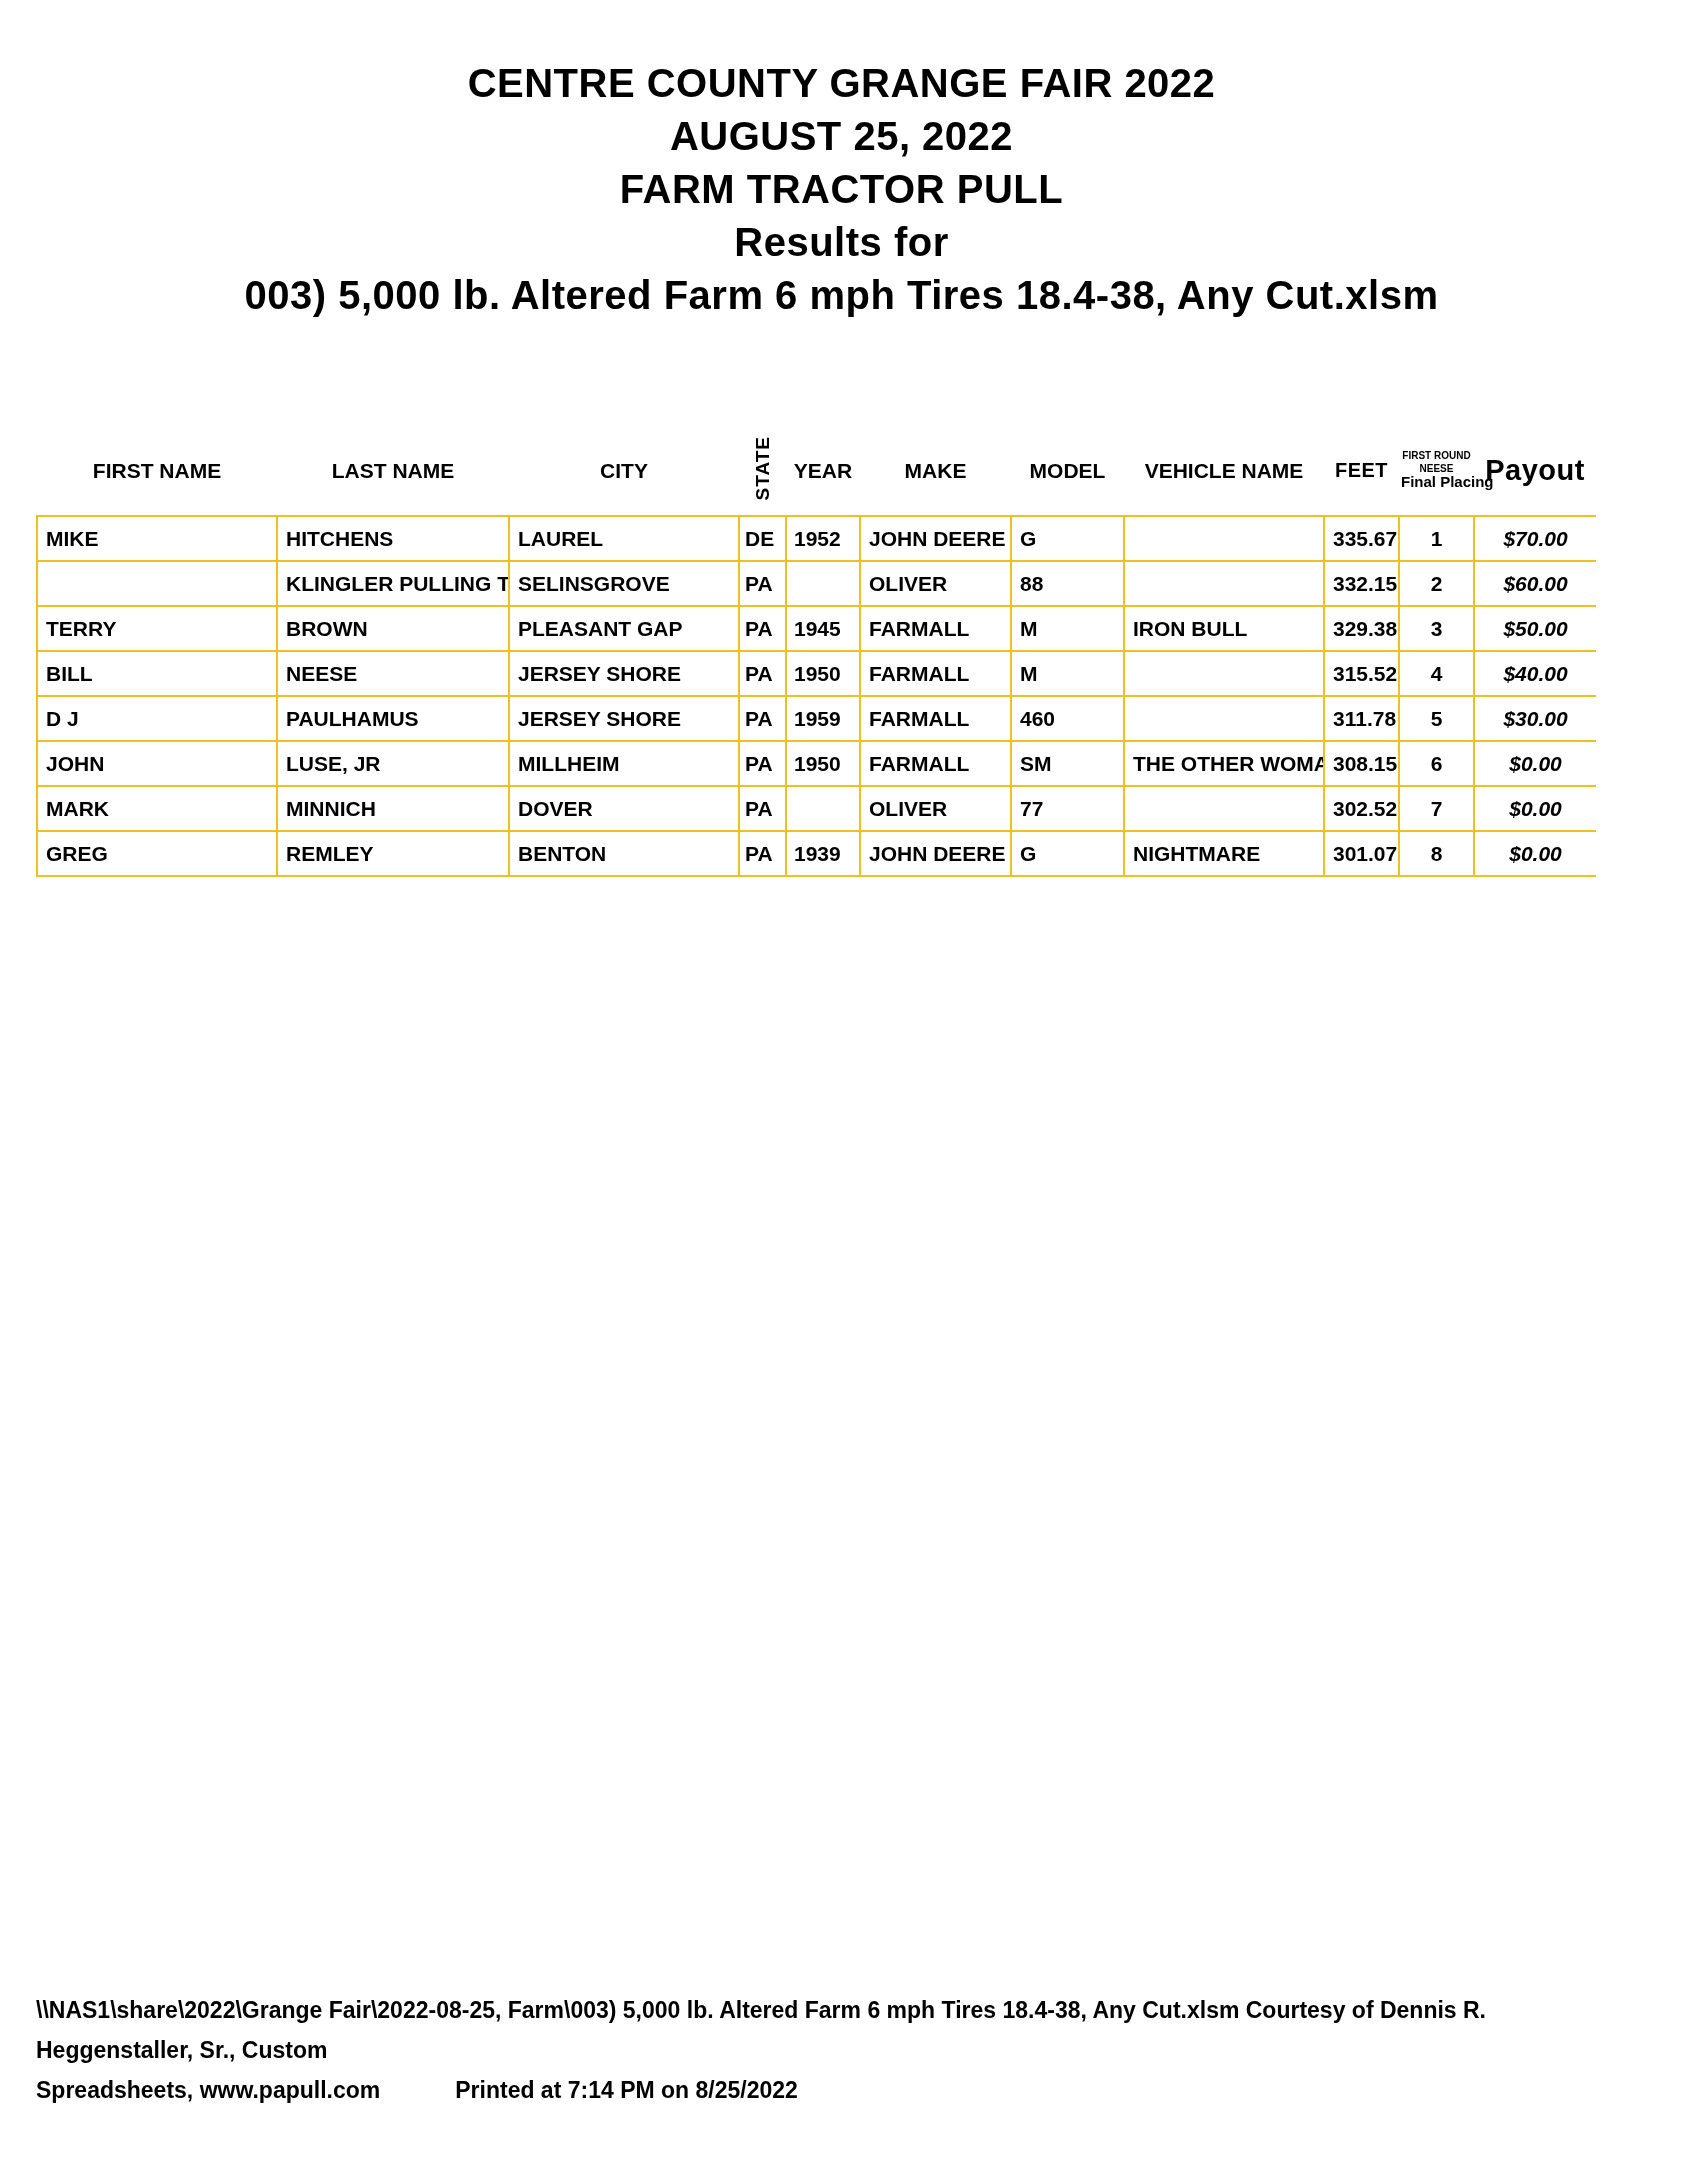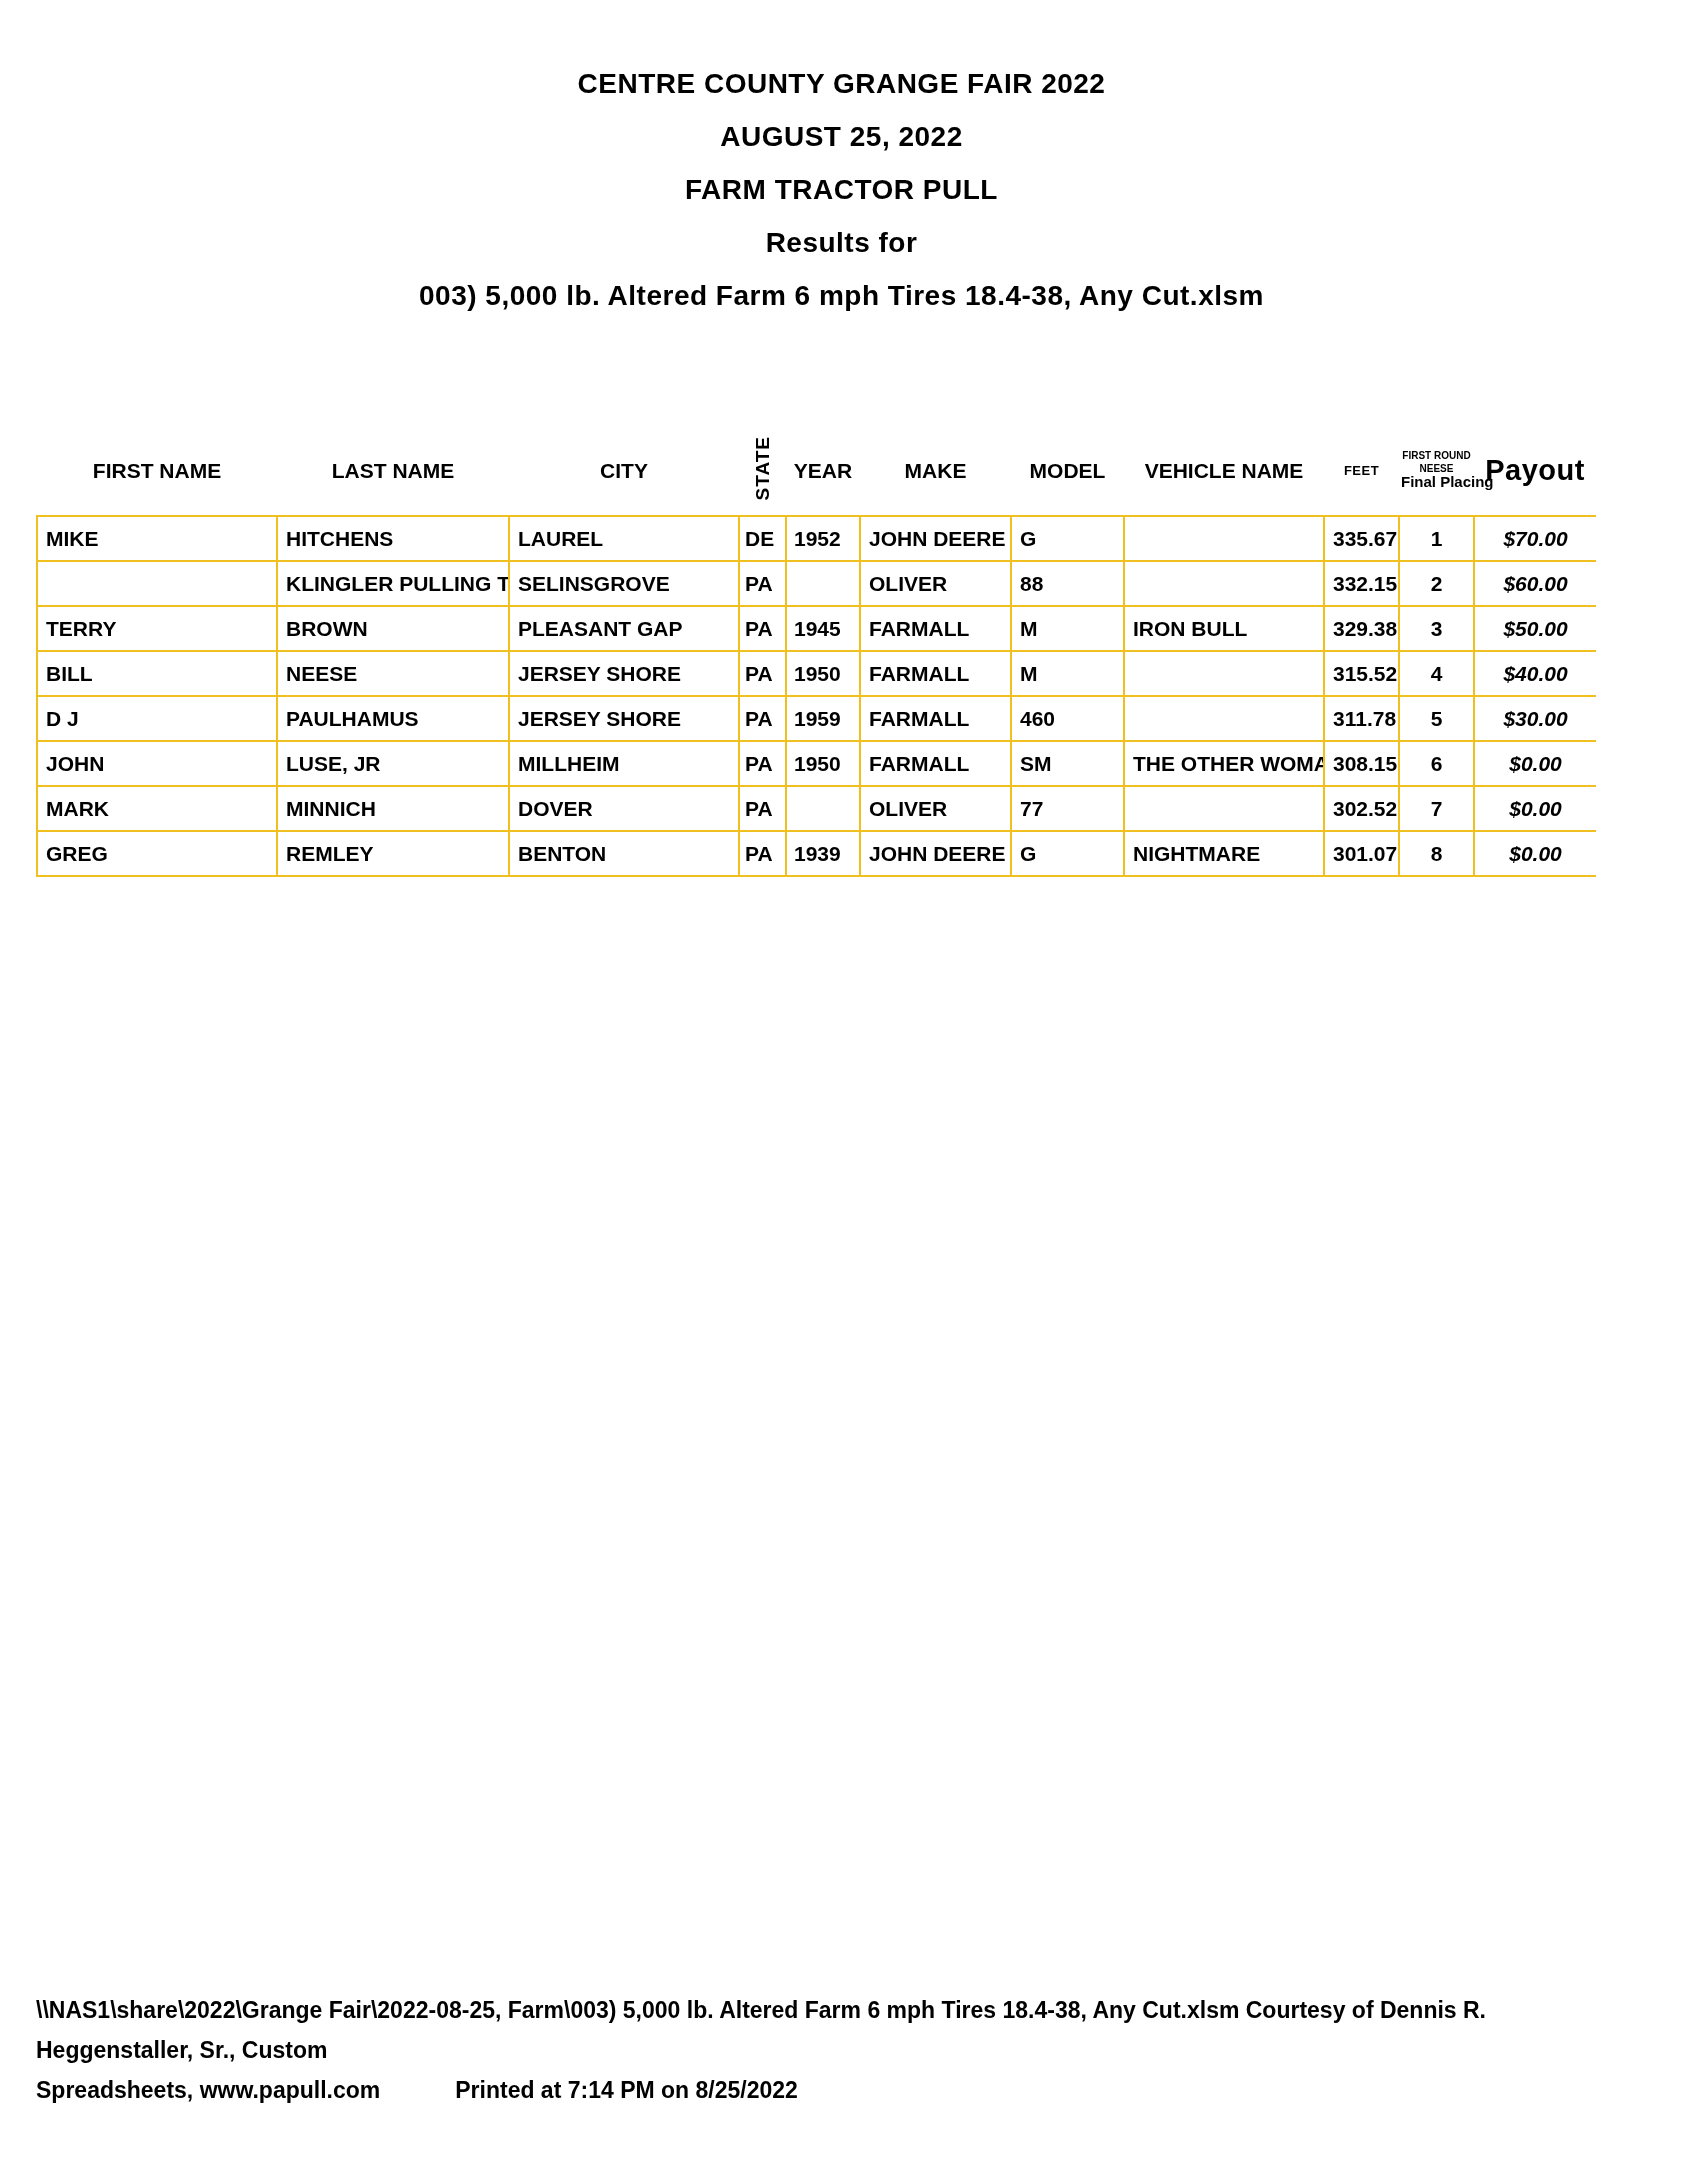--- a/index.html
+++ b/index.html
@@ -27,7 +27,7 @@
   .title-line {
     height: 53px;
     line-height: 53px;
-    font-size: 28px;
+    font-size: 40px;
     letter-spacing: 0.5px;
     white-space: nowrap;
   }

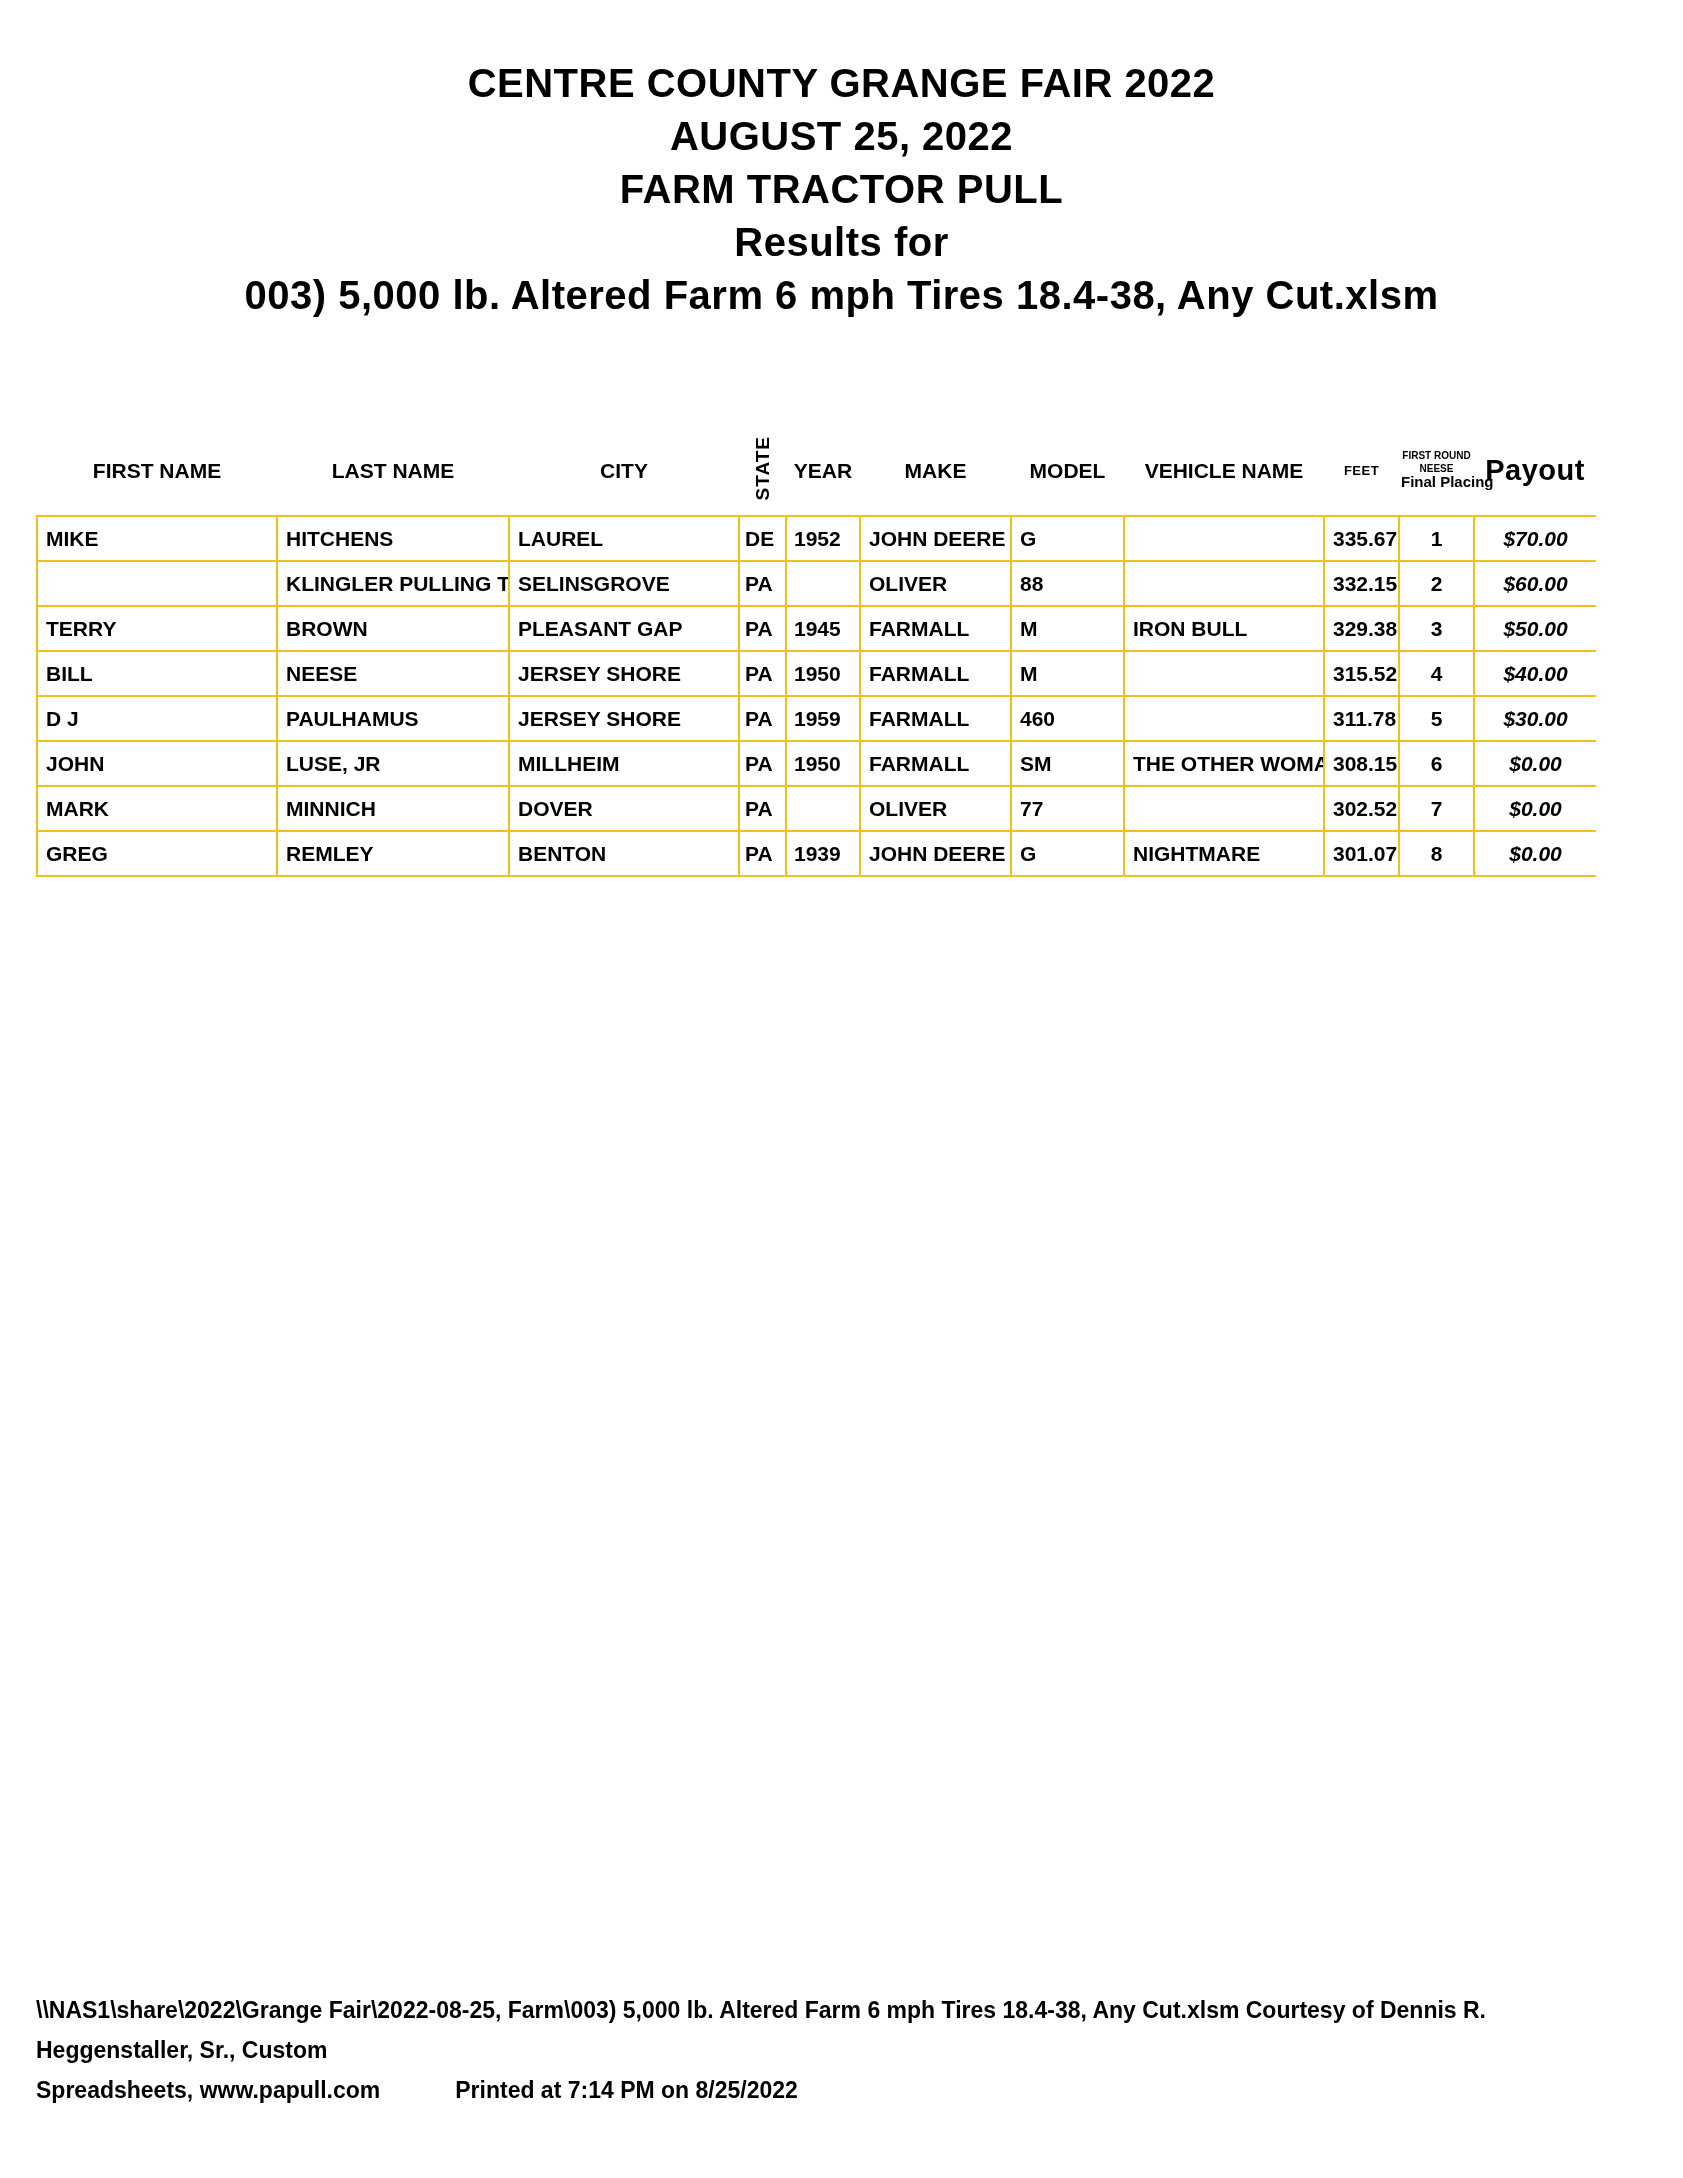--- a/index.html
+++ b/index.html
@@ -63,7 +63,7 @@
     padding: 0 2px 6px 2px;
     white-space: nowrap;
   }
-  thead th.hdr-feet { font-size: 13px; letter-spacing: 0.5px; }
+  thead th.hdr-feet { font-size: 20px; letter-spacing: 0.5px; }
   thead th.hdr-hook { font-size: 10px; line-height: 13px; padding-bottom: 10px; }
   thead th.hdr-hook .hook-line3 { font-size: 15px; }
   thead th.hdr-payout { font-size: 29px; letter-spacing: 0.5px; }

